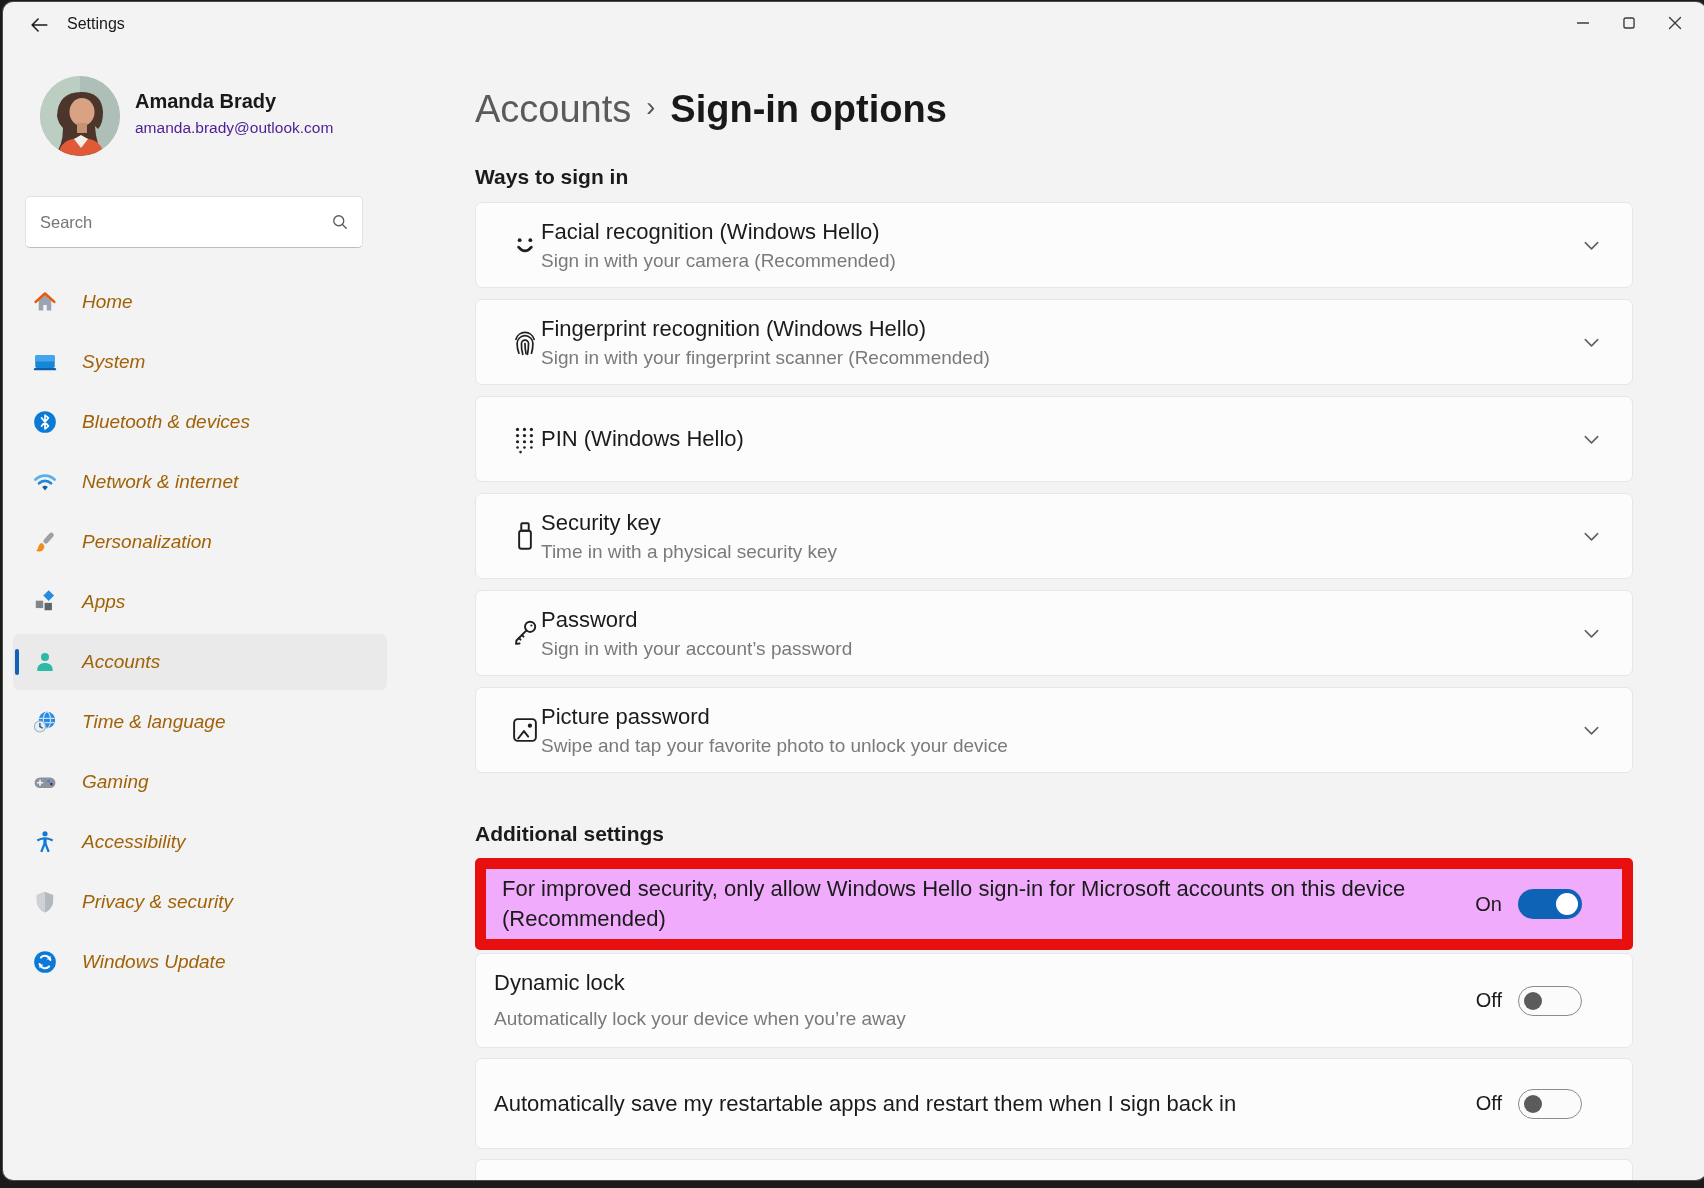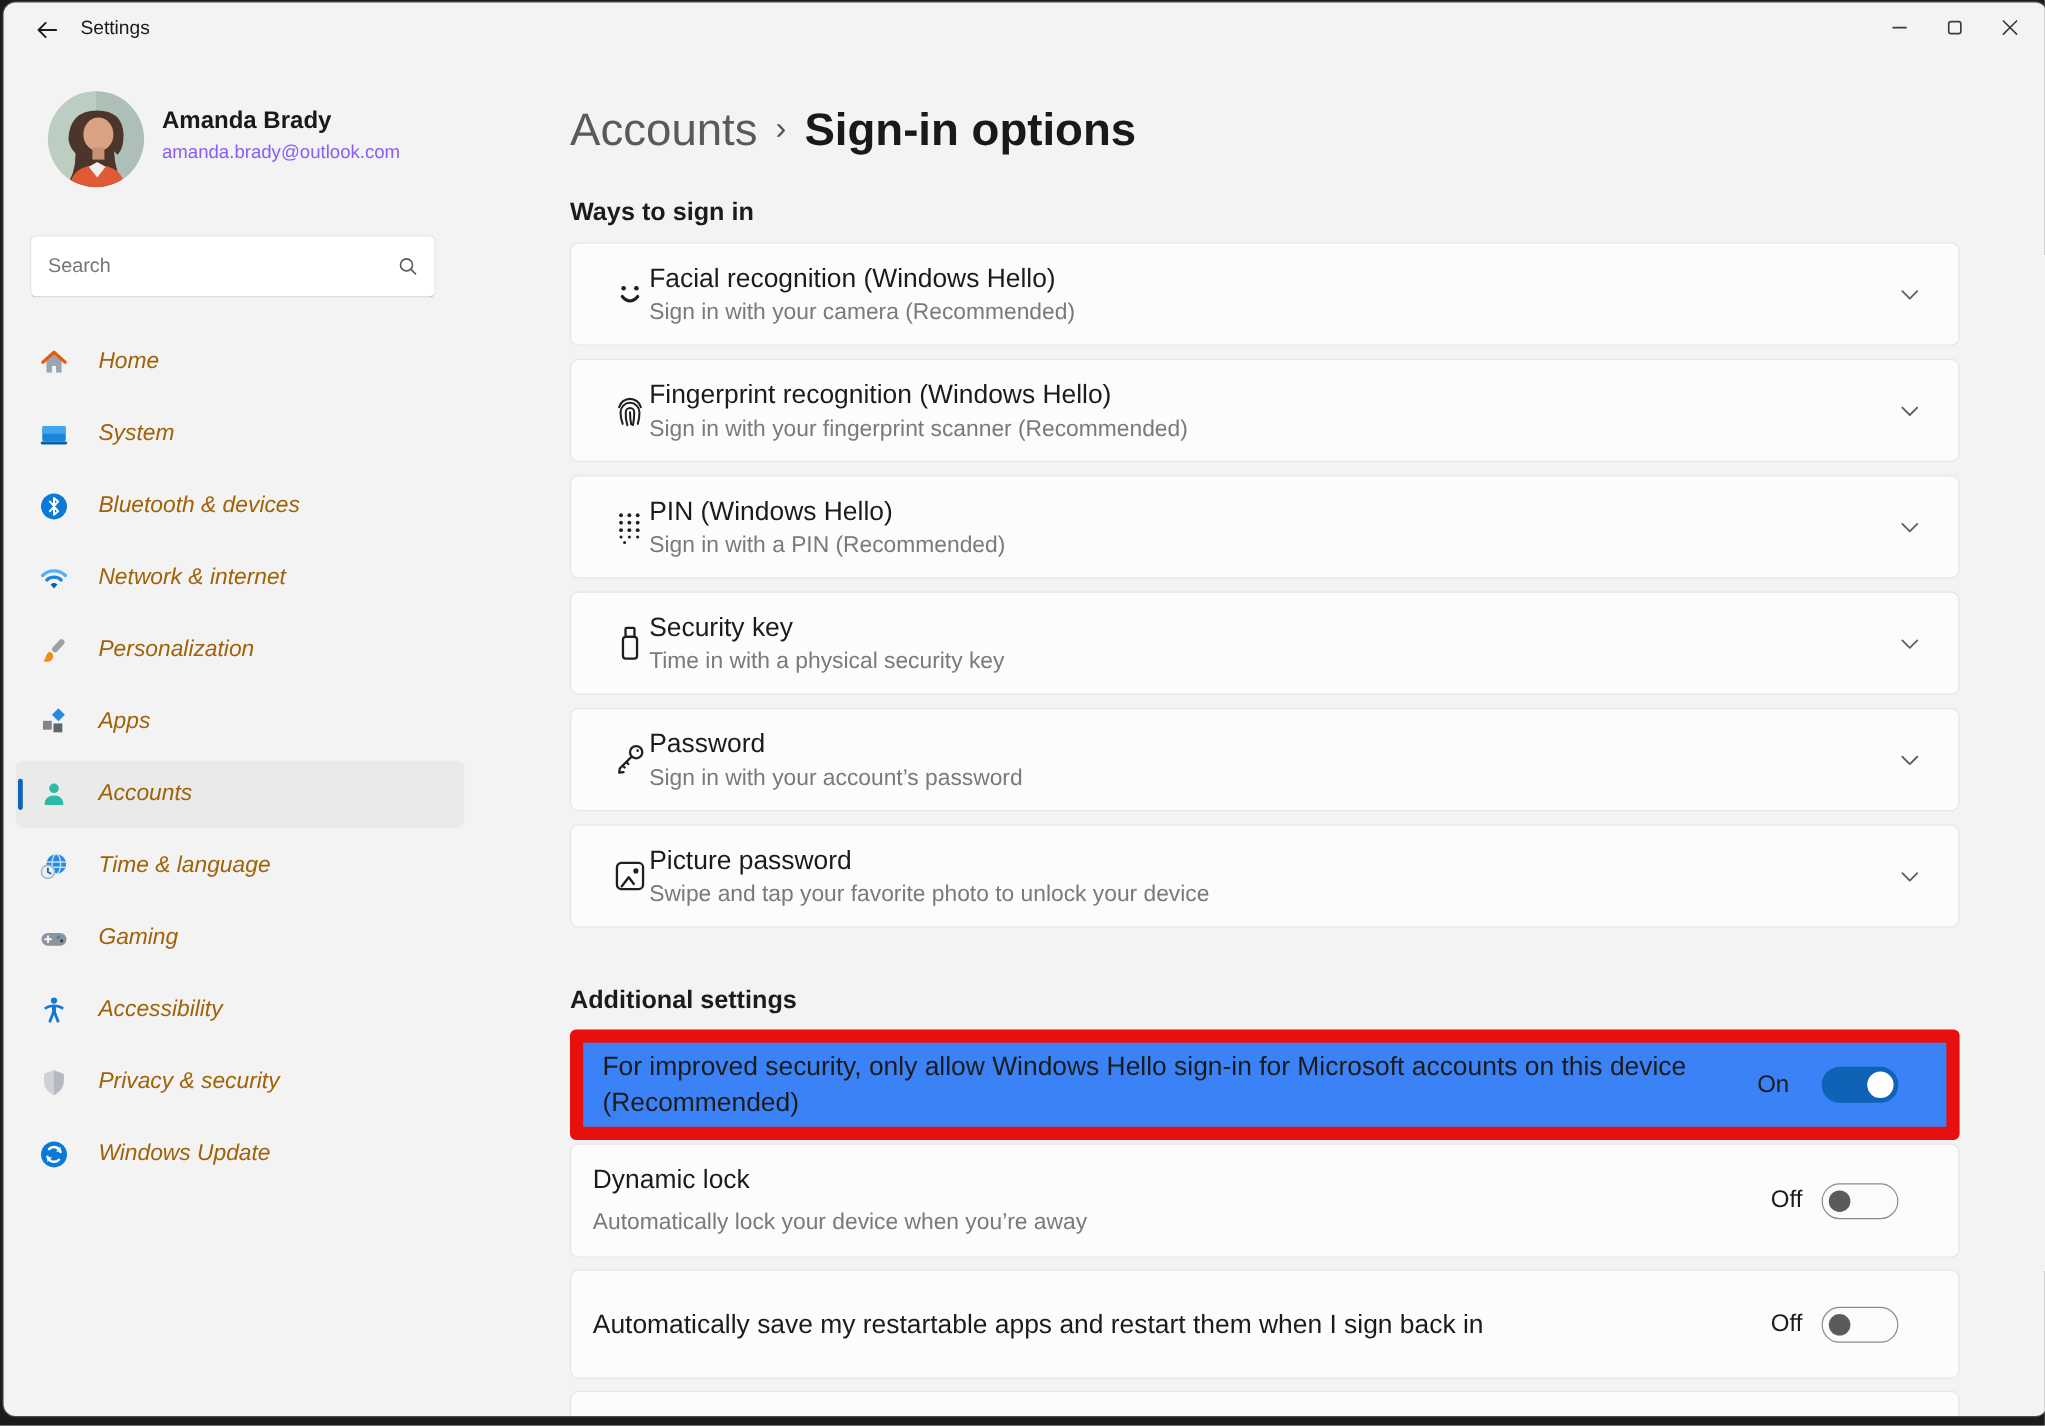--- a/index.html
+++ b/index.html
@@ -25,7 +25,7 @@
   .avatar{position:absolute;left:37px;top:74px;width:80px;height:80px;border-radius:50%;
     overflow:hidden;background:#b7c8bb;}
   .profile-name{position:absolute;left:132px;top:88px;font-size:20px;font-weight:700;color:#191919;}
-  .profile-email{position:absolute;left:132px;top:117px;font-size:15.5px;color:#8b5cf6;}
+  .profile-email{position:absolute;left:132px;top:117px;font-size:15.5px;color:#4c1d95;}
   
   .search-box{position:absolute;left:22px;top:194px;width:338px;height:52px;box-sizing:border-box;
     background:#ffffff;border:1px solid #e2e2e2;border-bottom:1px solid #bdbdbd;border-radius:5px;

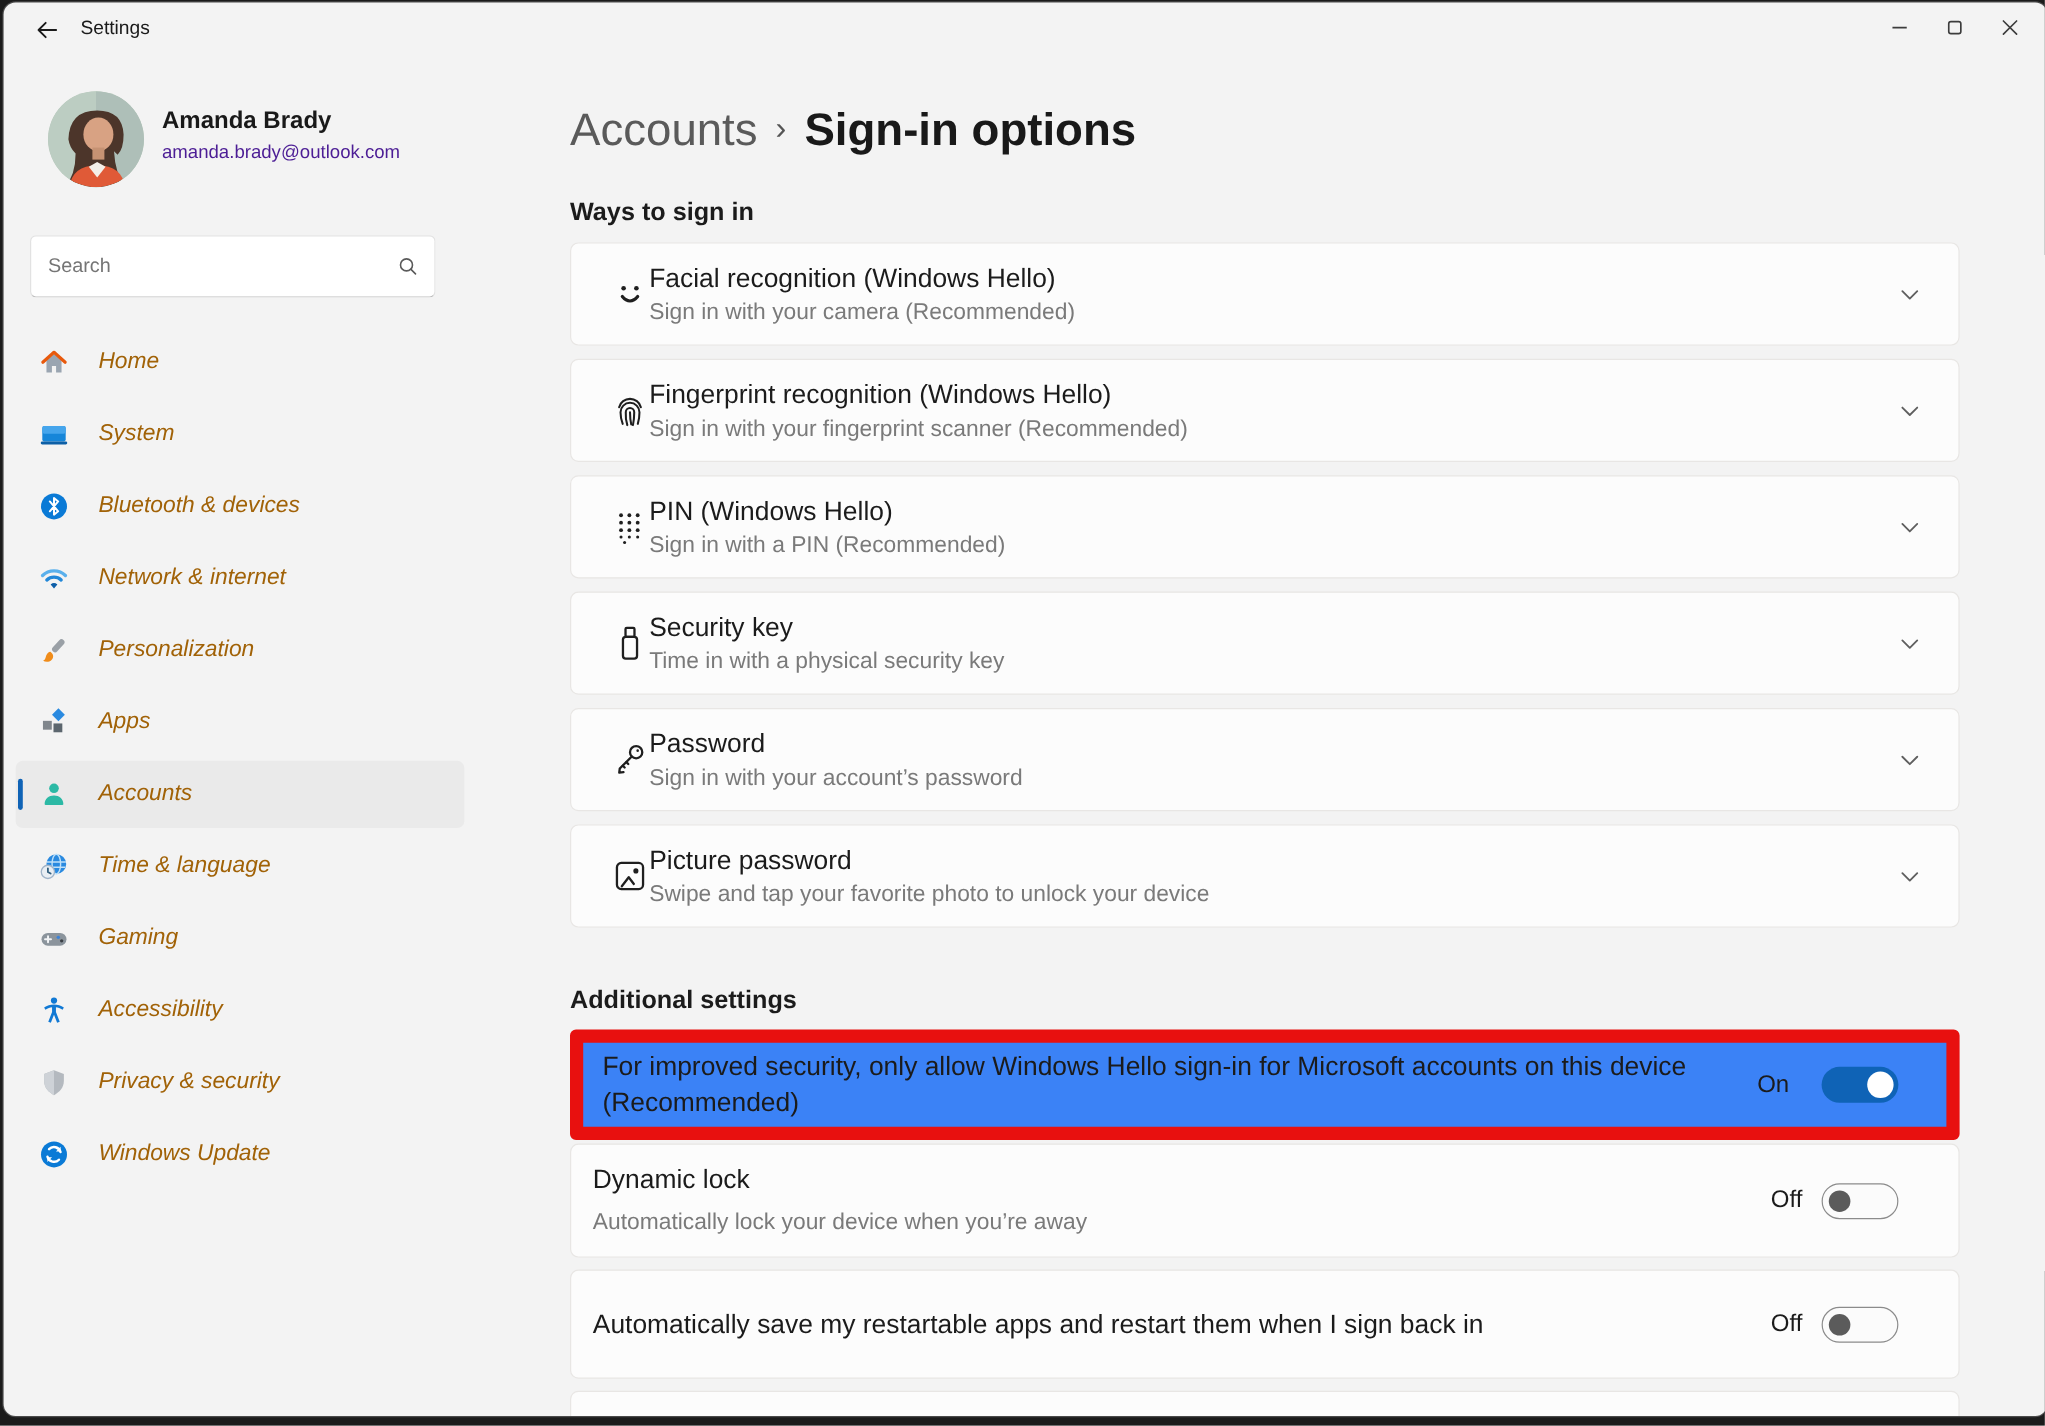--- a/index.html
+++ b/index.html
@@ -316,7 +316,6 @@
     </svg>
     <div class="card-text">
       <div class="card-title">PIN (Windows Hello)</div>
-      <div class="card-sub">Sign in with a PIN (Recommended)</div>
     </div>
     <span class="card-chevron">
       <svg width="21" height="21" viewBox="0 0 22 22">

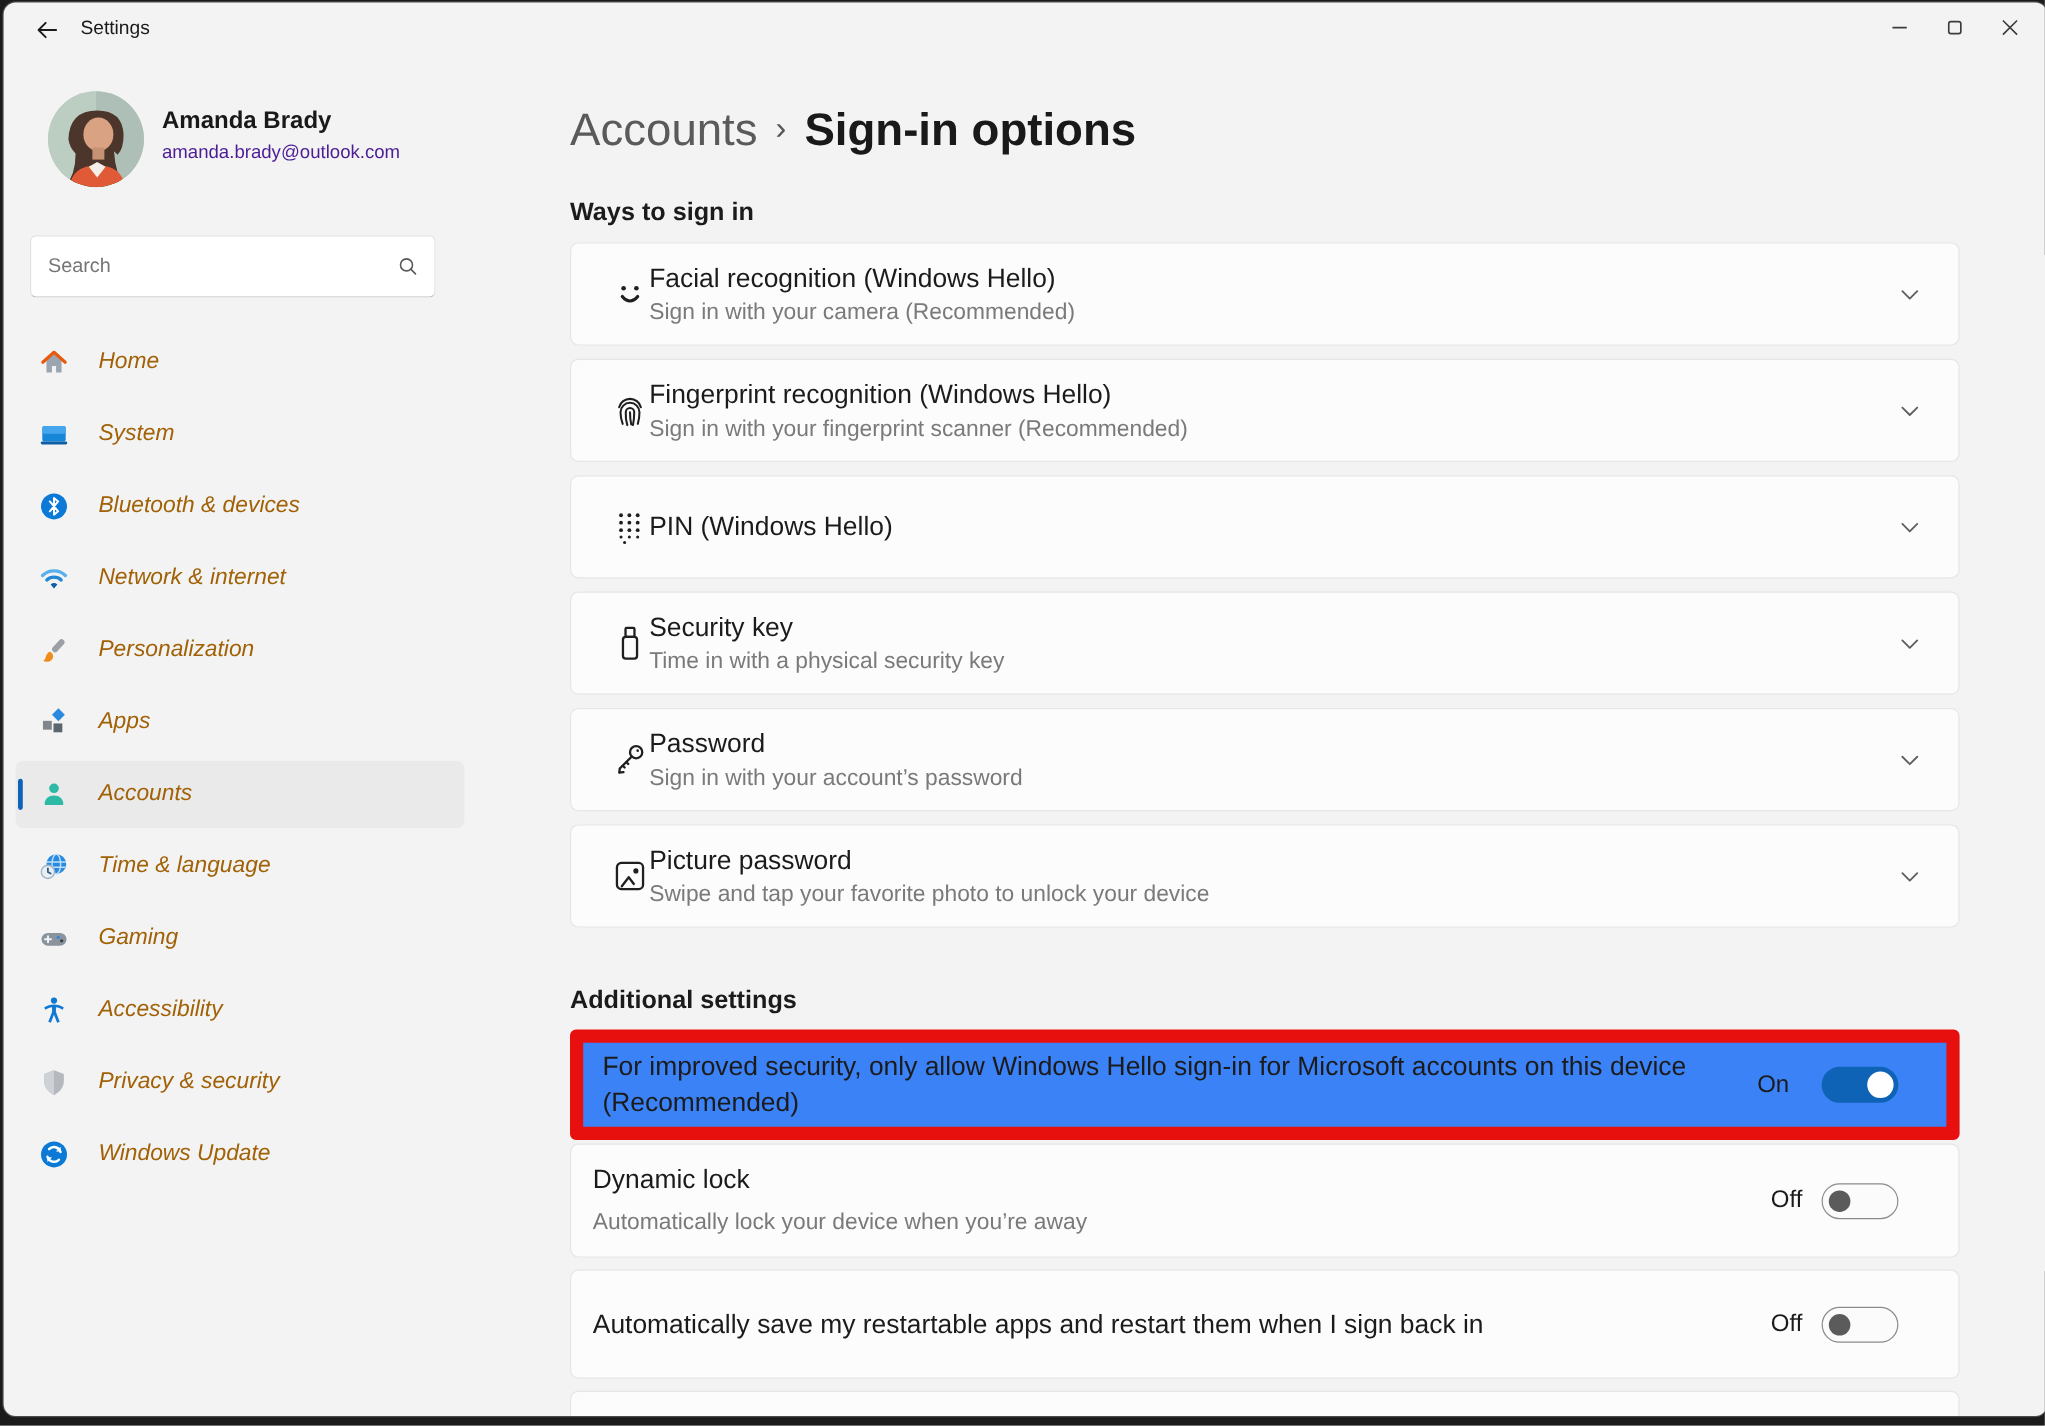--- a/index.html
+++ b/index.html
@@ -60,7 +60,7 @@
   .setting-row{position:absolute;left:472px;width:1158px;box-sizing:border-box;
     background:#fcfcfc;border:1px solid #e8e6e4;border-radius:7px;
     display:flex;align-items:center;}
-  #row-hello{top:856px;height:92px;border:11px solid #E8100F;border-radius:5px;background:#3b82f6;gap:11px;}
+  #row-hello{top:856px;height:92px;border:11px solid #E8100F;border-radius:5px;background:#f0abfc;}
   #row-dynamic{top:951px;height:95px;}
   #row-restart{top:1056px;height:91px;}
   #row-partial{top:1157px;height:60px;}

